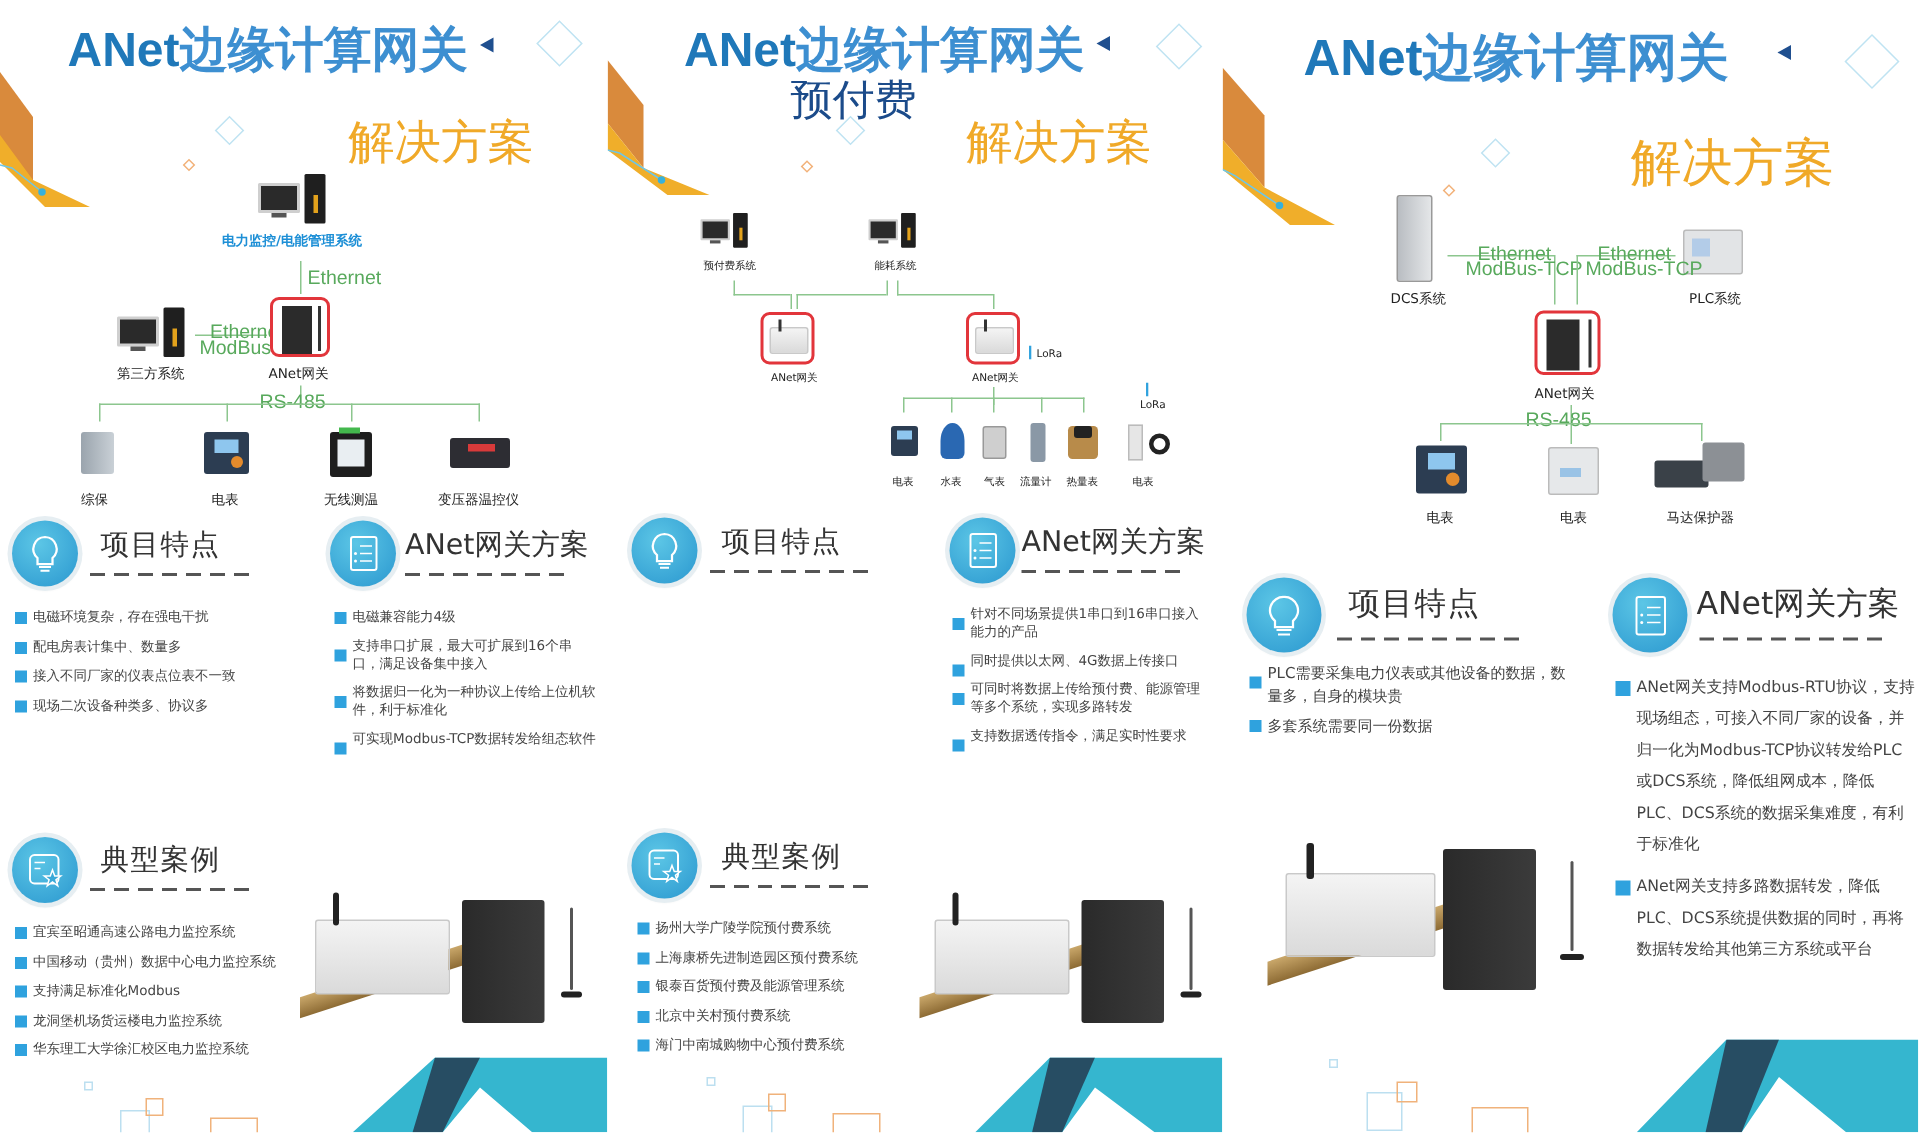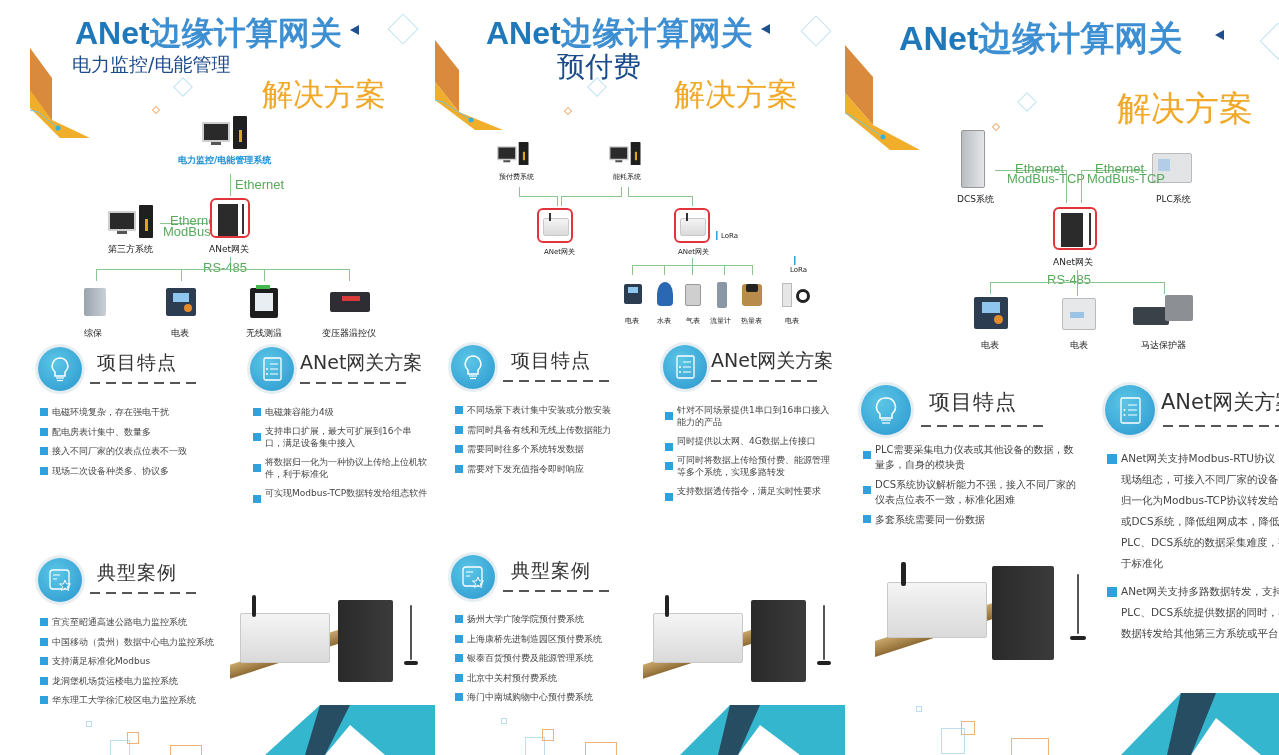--- a/index.html
+++ b/index.html
@@ -6,7 +6,7 @@
   html, body { width: 1279px; height: 755px; overflow: hidden; background: #ffffff; }
   body { font-family: "DejaVu Sans", "Liberation Sans", sans-serif; color: #333; position: relative; }
 
-  .poster { position: absolute; top: 0; height: 755px; overflow: hidden; background: #fff; margin-left: 30px; }
+  .poster { position: absolute; top: 0; height: 755px; overflow: hidden; background: #fff; }
   .p1 { left: 0; width: 405px; }
   .p2 { left: 405px; width: 410px; }
   .p3 { left: 815px; width: 464px; }

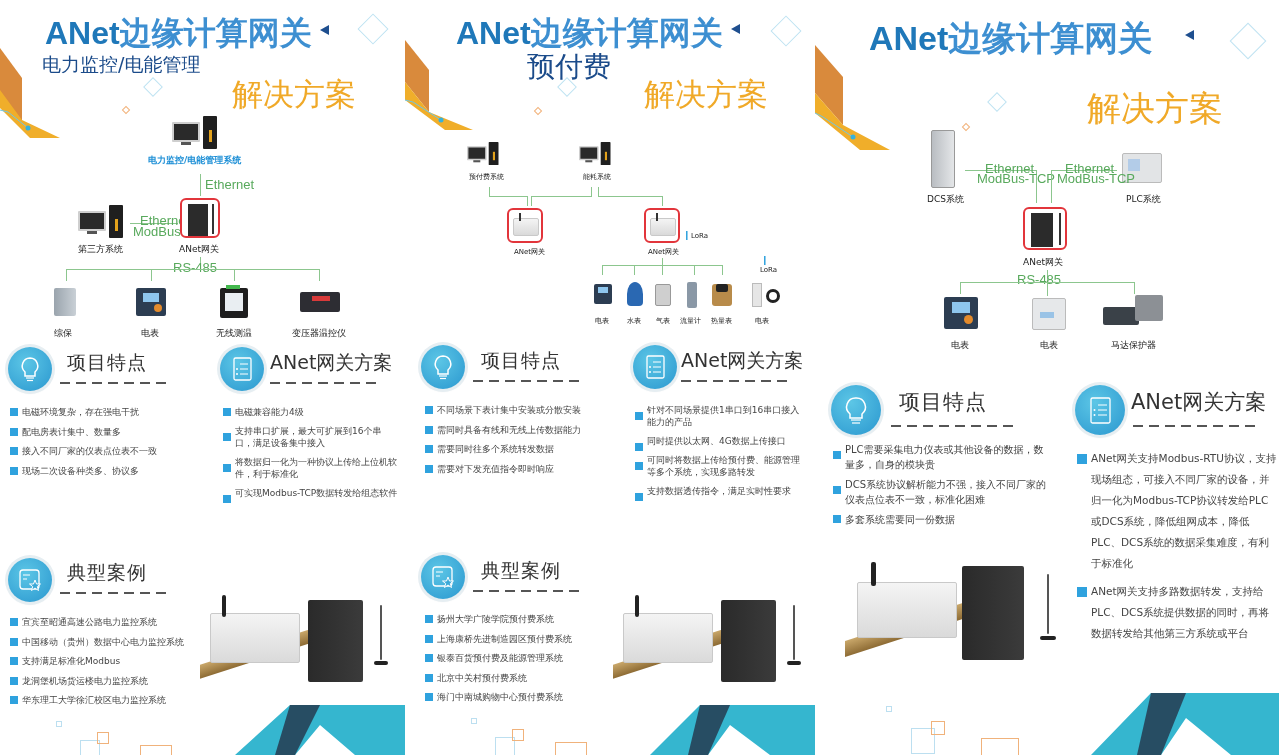--- a/index.html
+++ b/index.html
@@ -96,7 +96,6 @@
     <span class="an">ANet</span><span class="cn">边缘计算网关</span>
   </div>
   <div class="tri" style="left:320px;top:25px"></div>
-  <div class="sub-title" style="left:42px;top:52px;font-size:19px">电力监控/电能管理</div>
   <div class="sol-title" style="left:232px;top:74px;font-size:31px">解决方案</div>
 
   <div class="pc" style="left:172px;top:116px;width:48px;height:34px">

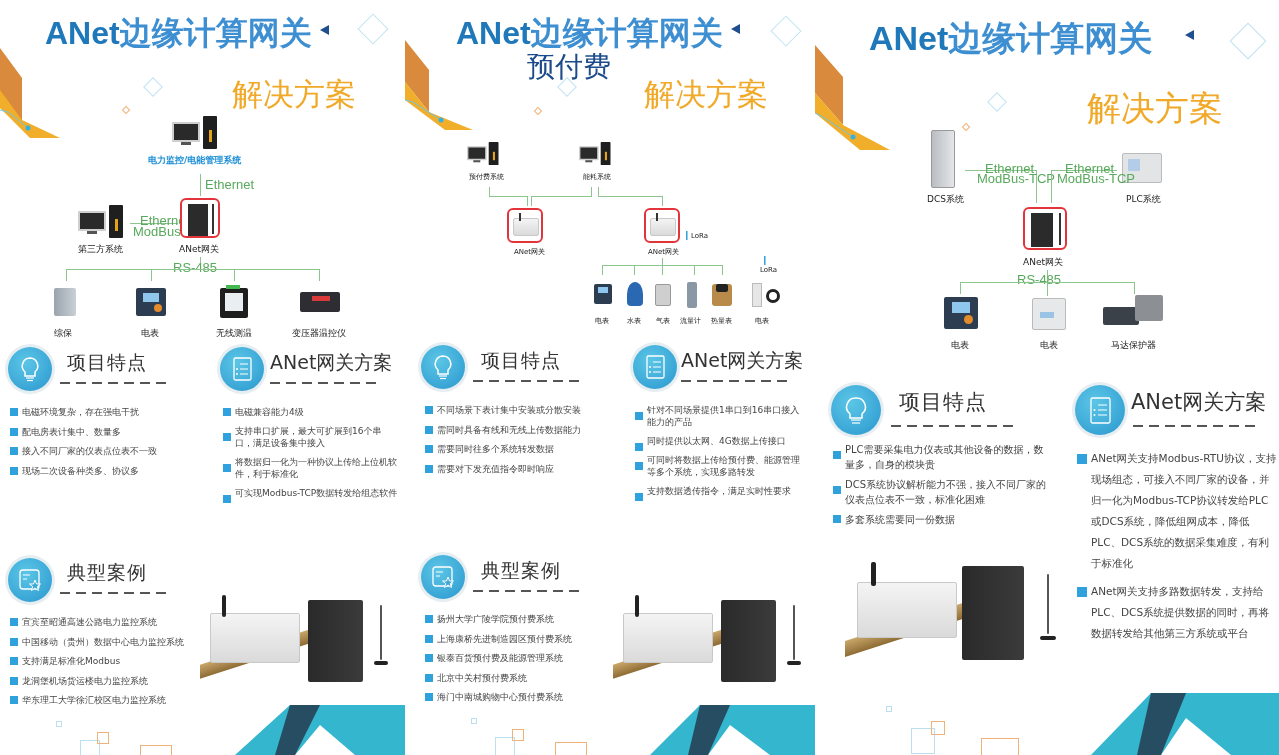--- a/index.html
+++ b/index.html
@@ -316,12 +316,6 @@
   </div>
   <div class="sec-title" style="left:76px;top:348px">项目特点</div>
   <div class="dash" style="left:68px;top:380px;width:108px"></div>
-  <ul class="bullets b9" style="left:20px;top:404px;width:190px">
-    <li>不同场景下表计集中安装或分散安装</li>
-    <li>需同时具备有线和无线上传数据能力</li>
-    <li>需要同时往多个系统转发数据</li>
-    <li>需要对下发充值指令即时响应</li>
-  </ul>
 
   <div class="circle-icon" style="left:228px;top:345px;width:44px;height:44px">
     <svg width="44" height="44">

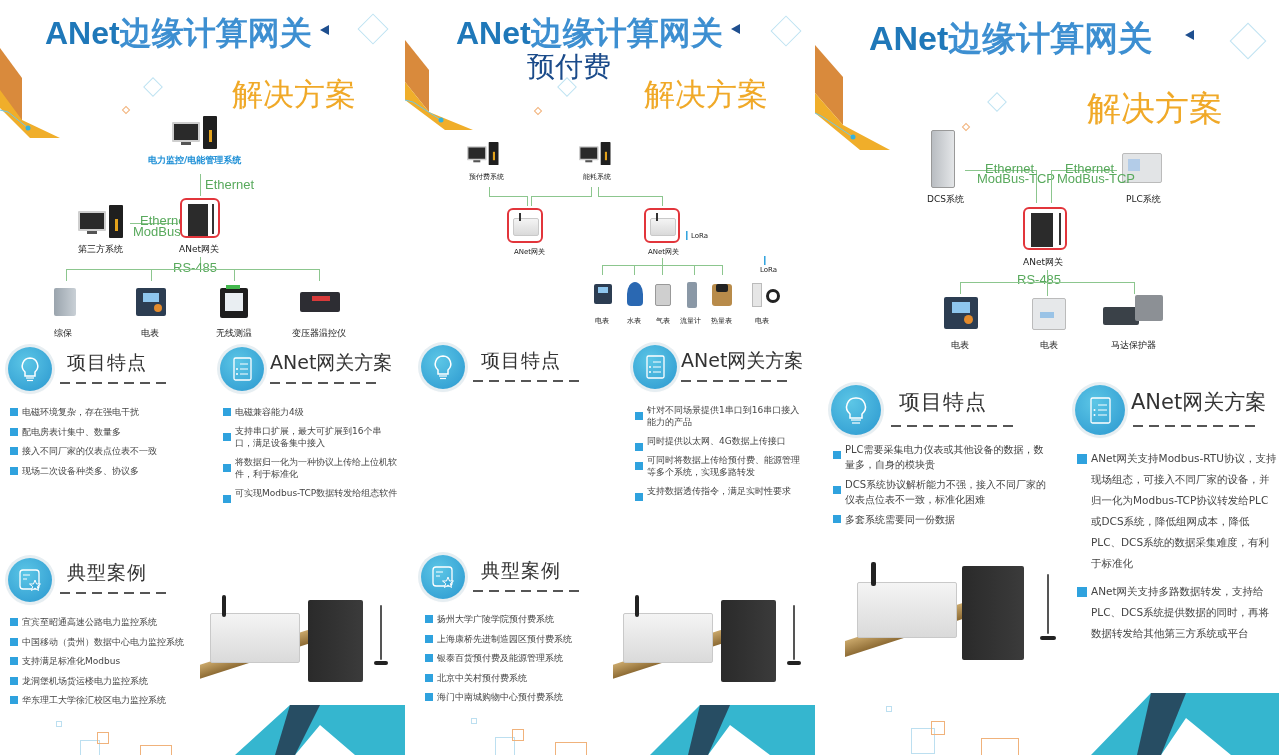--- a/index.html
+++ b/index.html
@@ -445,7 +445,6 @@
   <div class="dash" style="left:76px;top:425px;width:124px"></div>
   <ul class="bullets b10" style="left:18px;top:442px;width:215px">
     <li class="two">PLC需要采集电力仪表或其他设备的数据，数量多，自身的模块贵</li>
-    <li class="two">DCS系统协议解析能力不强，接入不同厂家的仪表点位表不一致，标准化困难</li>
     <li class="one" style="margin-top:4px">多套系统需要同一份数据</li>
   </ul>
 

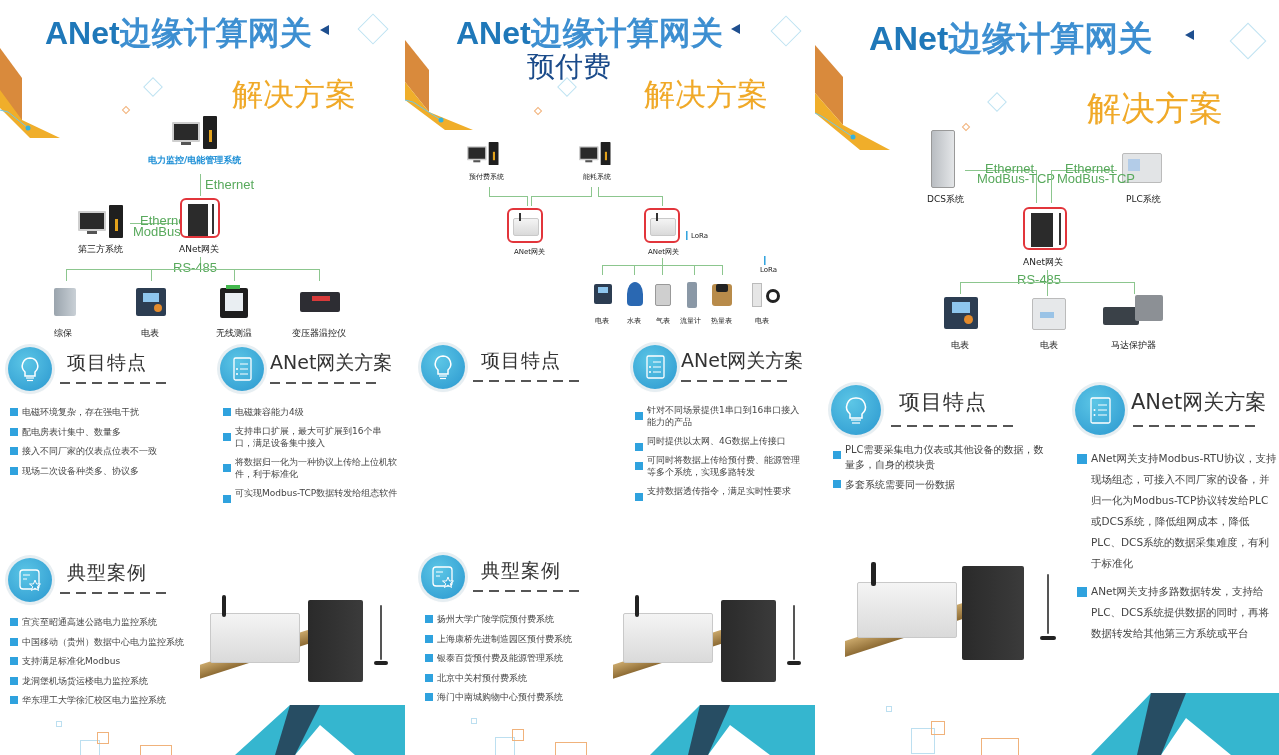--- a/index.html
+++ b/index.html
@@ -462,7 +462,7 @@
   <div class="dash" style="left:318px;top:425px;width:124px"></div>
   <ul class="bullets b10w" style="left:262px;top:448px;width:200px">
     <li>ANet网关支持Modbus-RTU协议，支持现场组态，可接入不同厂家的设备，并归一化为Modbus-TCP协议转发给PLC或DCS系统，降低组网成本，降低PLC、DCS系统的数据采集难度，有利于标准化</li>
-    <li>ANet网关支持多路数据转发，支持给PLC、DCS系统提供数据的同时，再将数据转发给其他第三方系统或平台</li>
+    <li>ANet网关支持多路数据转发，降低PLC、DCS系统提供数据的同时，再将数据转发给其他第三方系统或平台</li>
   </ul>
 
   <div class="prod-din" style="left:30px;top:562px;width:230px;height:105px">

